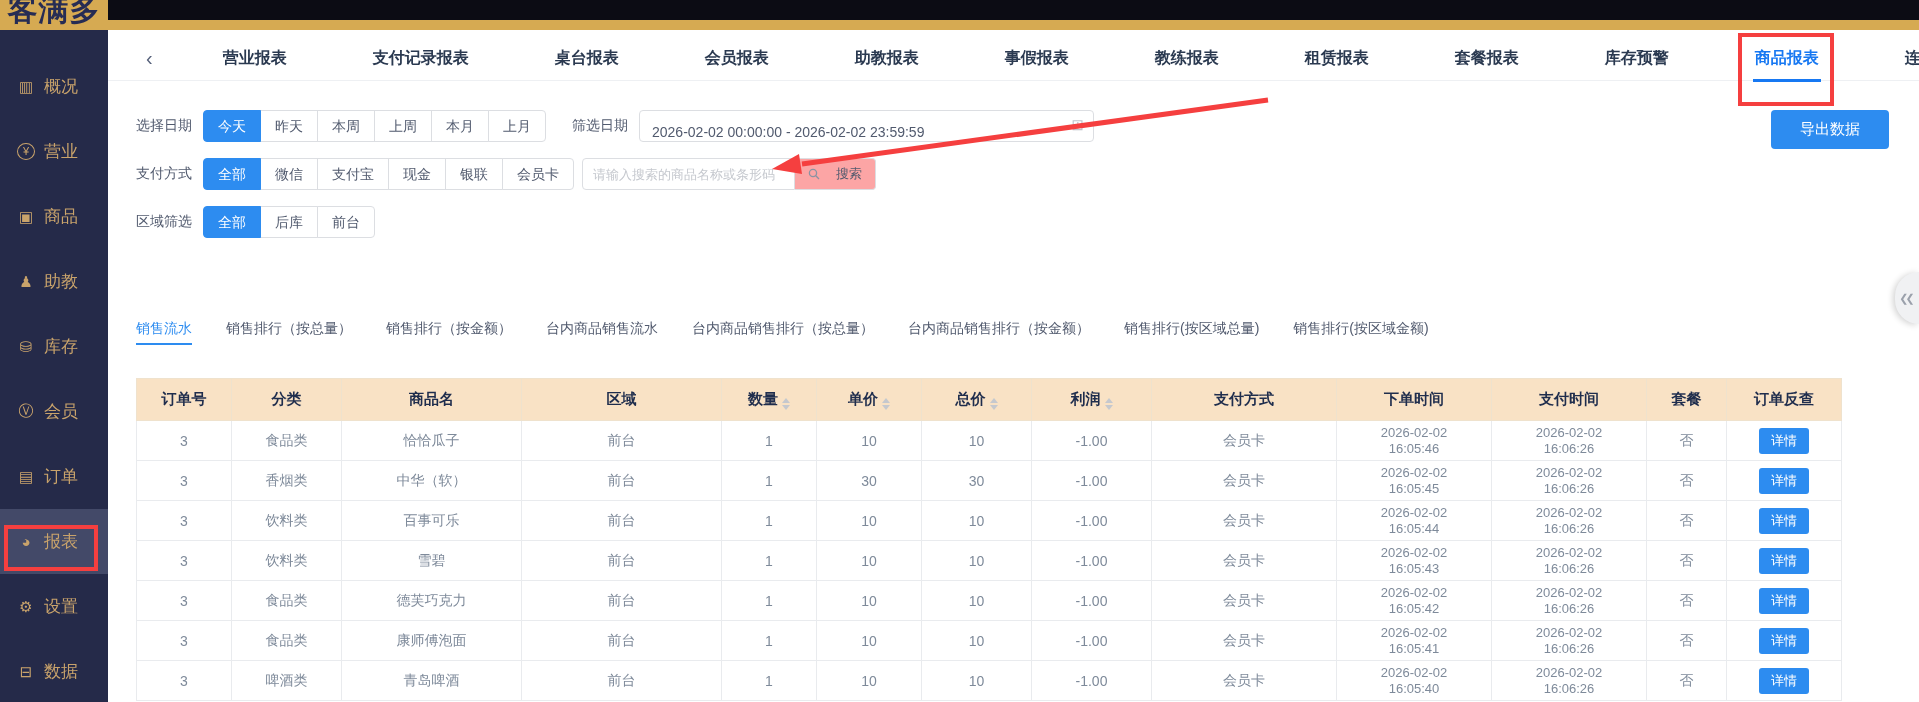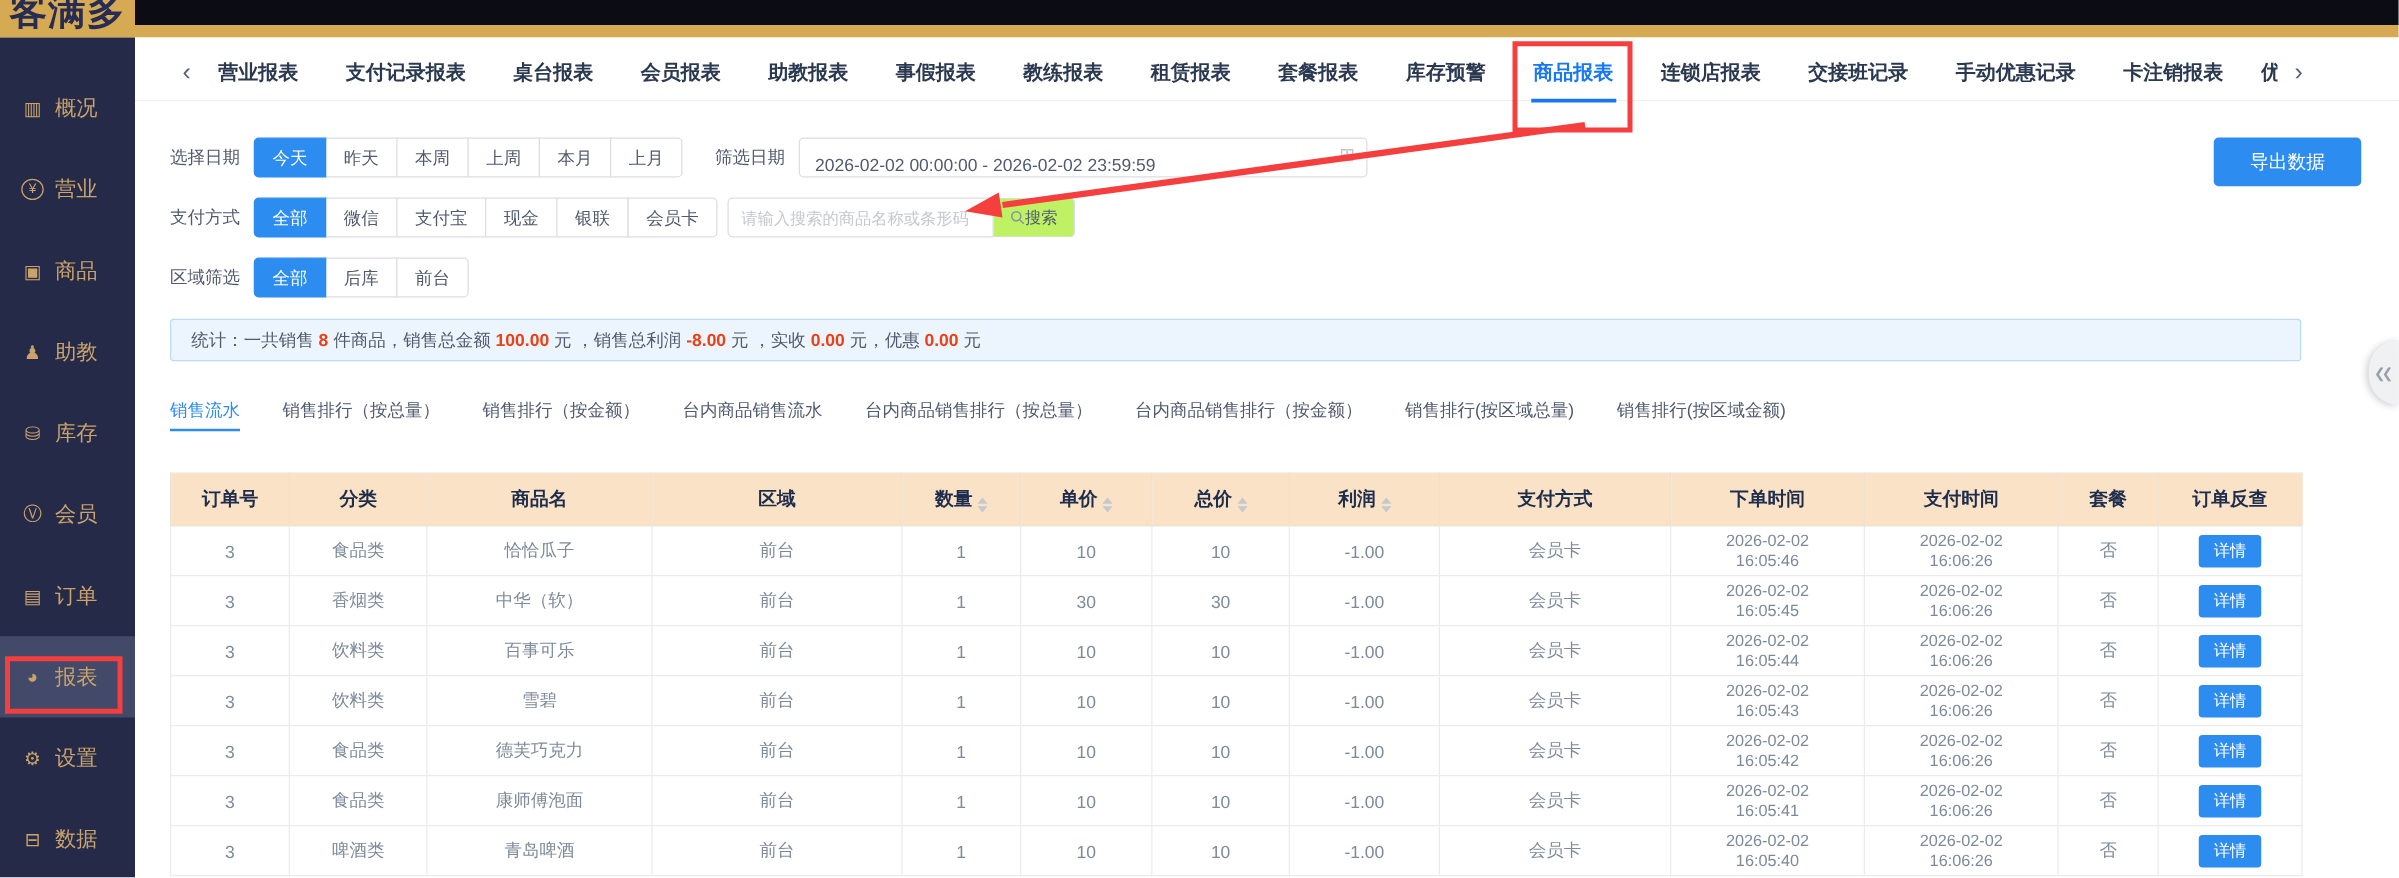--- a/index.html
+++ b/index.html
@@ -32,7 +32,7 @@
   .chev{font-size:20px;color:#55607a;cursor:pointer;line-height:1;}
   .chev.right{margin-left:14px;margin-right:22px;}
   .tabs{display:flex;gap:38px;margin-left:22px;align-items:center;}
-  .tab{position:relative;font-size:16px;font-weight:bold;color:#2a3950;white-space:nowrap;cursor:pointer;}
+  .tab{position:relative;font-size:16px;font-weight:bold;color:#2a3950;white-space:nowrap;cursor:pointer;margin-left:48px;}
   .tab.active{color:#1778f2;}
   .tab.active::after{content:"";position:absolute;left:-2px;right:-2px;bottom:-13px;height:3px;background:#1778f2;}
   .tab-frag{width:13px;overflow:hidden;font-size:16px;font-weight:bold;color:#2a3950;margin-left:30px;white-space:nowrap;cursor:pointer;}

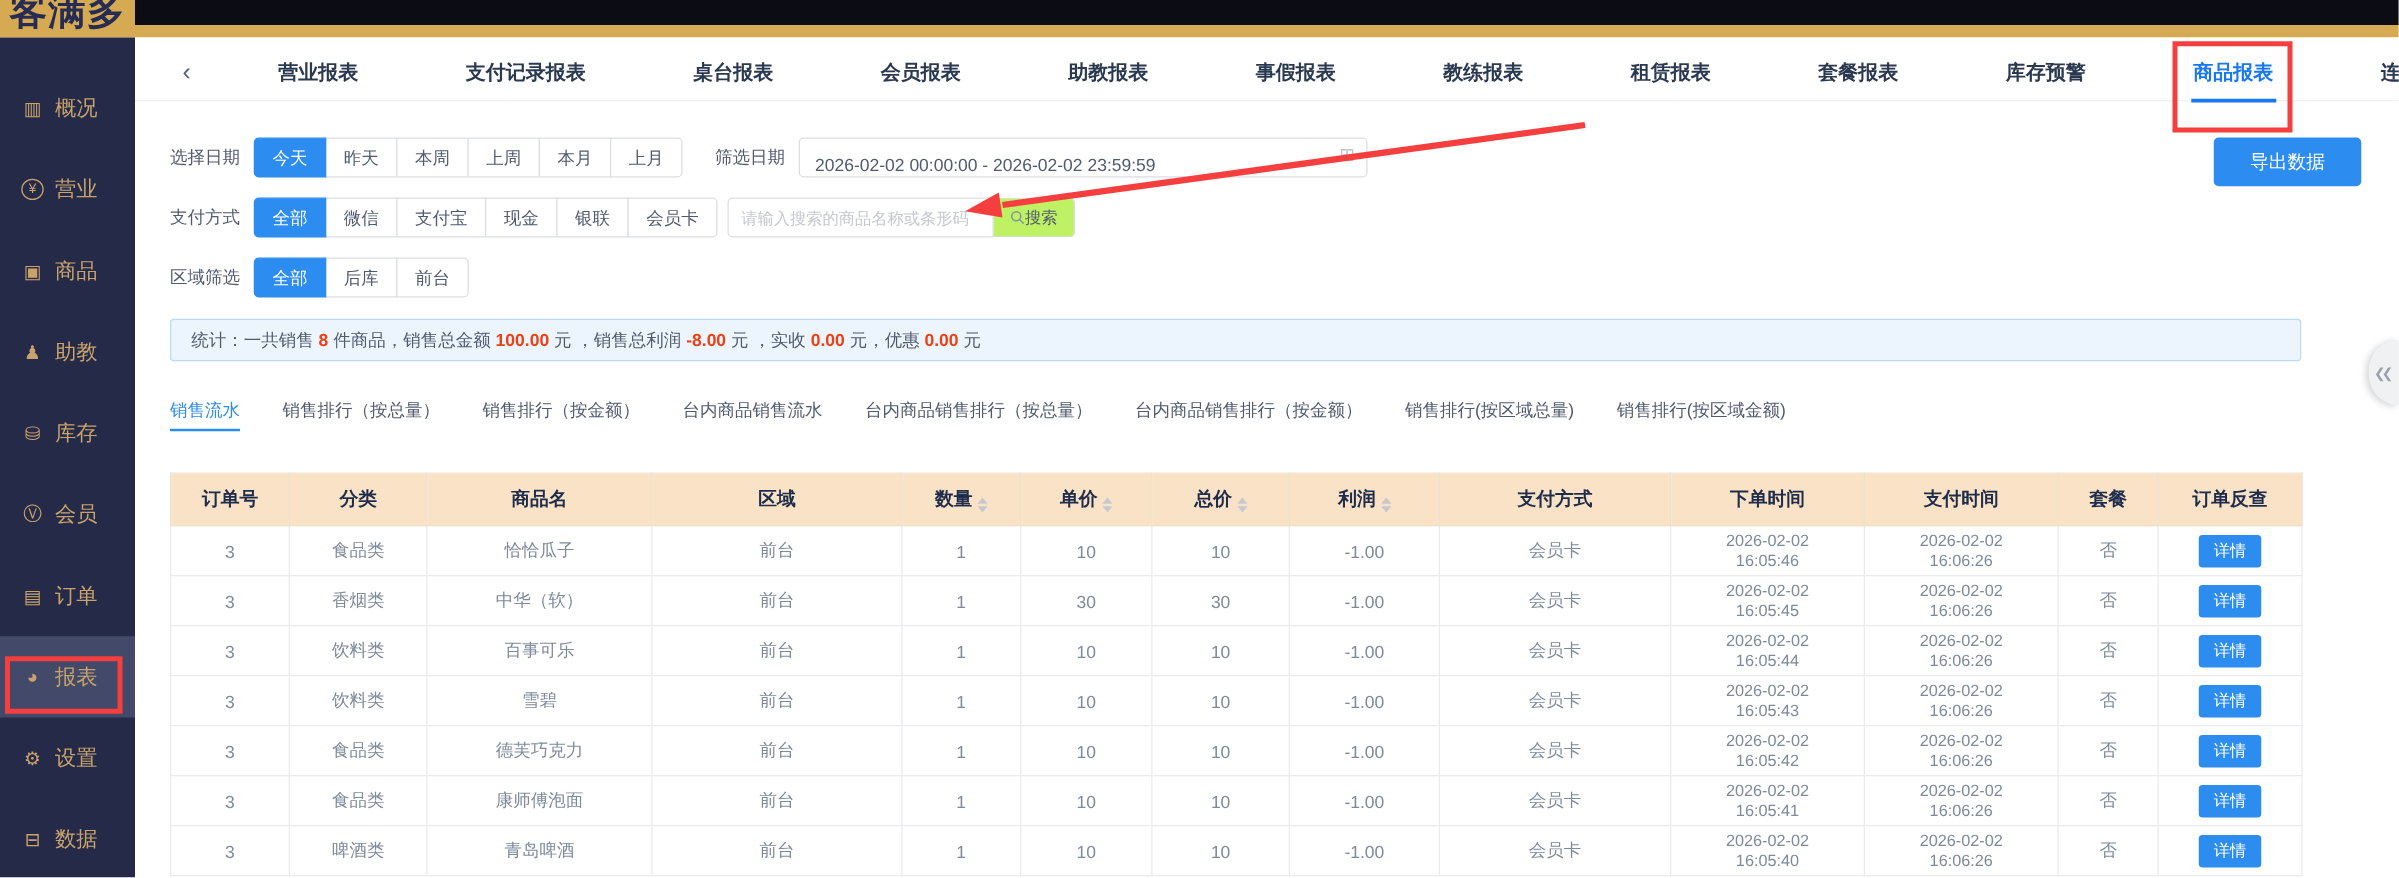--- a/index.html
+++ b/index.html
@@ -60,7 +60,7 @@
                     padding:0 10px;font-size:13px;color:#515a6e;outline:none;font-family:inherit;}
   .searchwrap input::placeholder{color:#c5c8ce;}
   .searchbtn{height:32px;padding:0 13px;border:1px solid var(--border);border-left:none;border-radius:0 4px 4px 0;
-             background:#bef264;color:#515a6e;font-size:13px;cursor:pointer;display:flex;align-items:center;gap:0;font-family:Liberation Mono, monospace;}
+             background:#fca5a5;color:#515a6e;font-size:13px;cursor:pointer;display:flex;align-items:center;gap:16px;font-family:Liberation Mono, monospace;}
 
   
   .stats{position:absolute;left:28px;top:225px;width:1705px;height:34px;background:#ecf5fd;border:1px solid #bcdcf5;

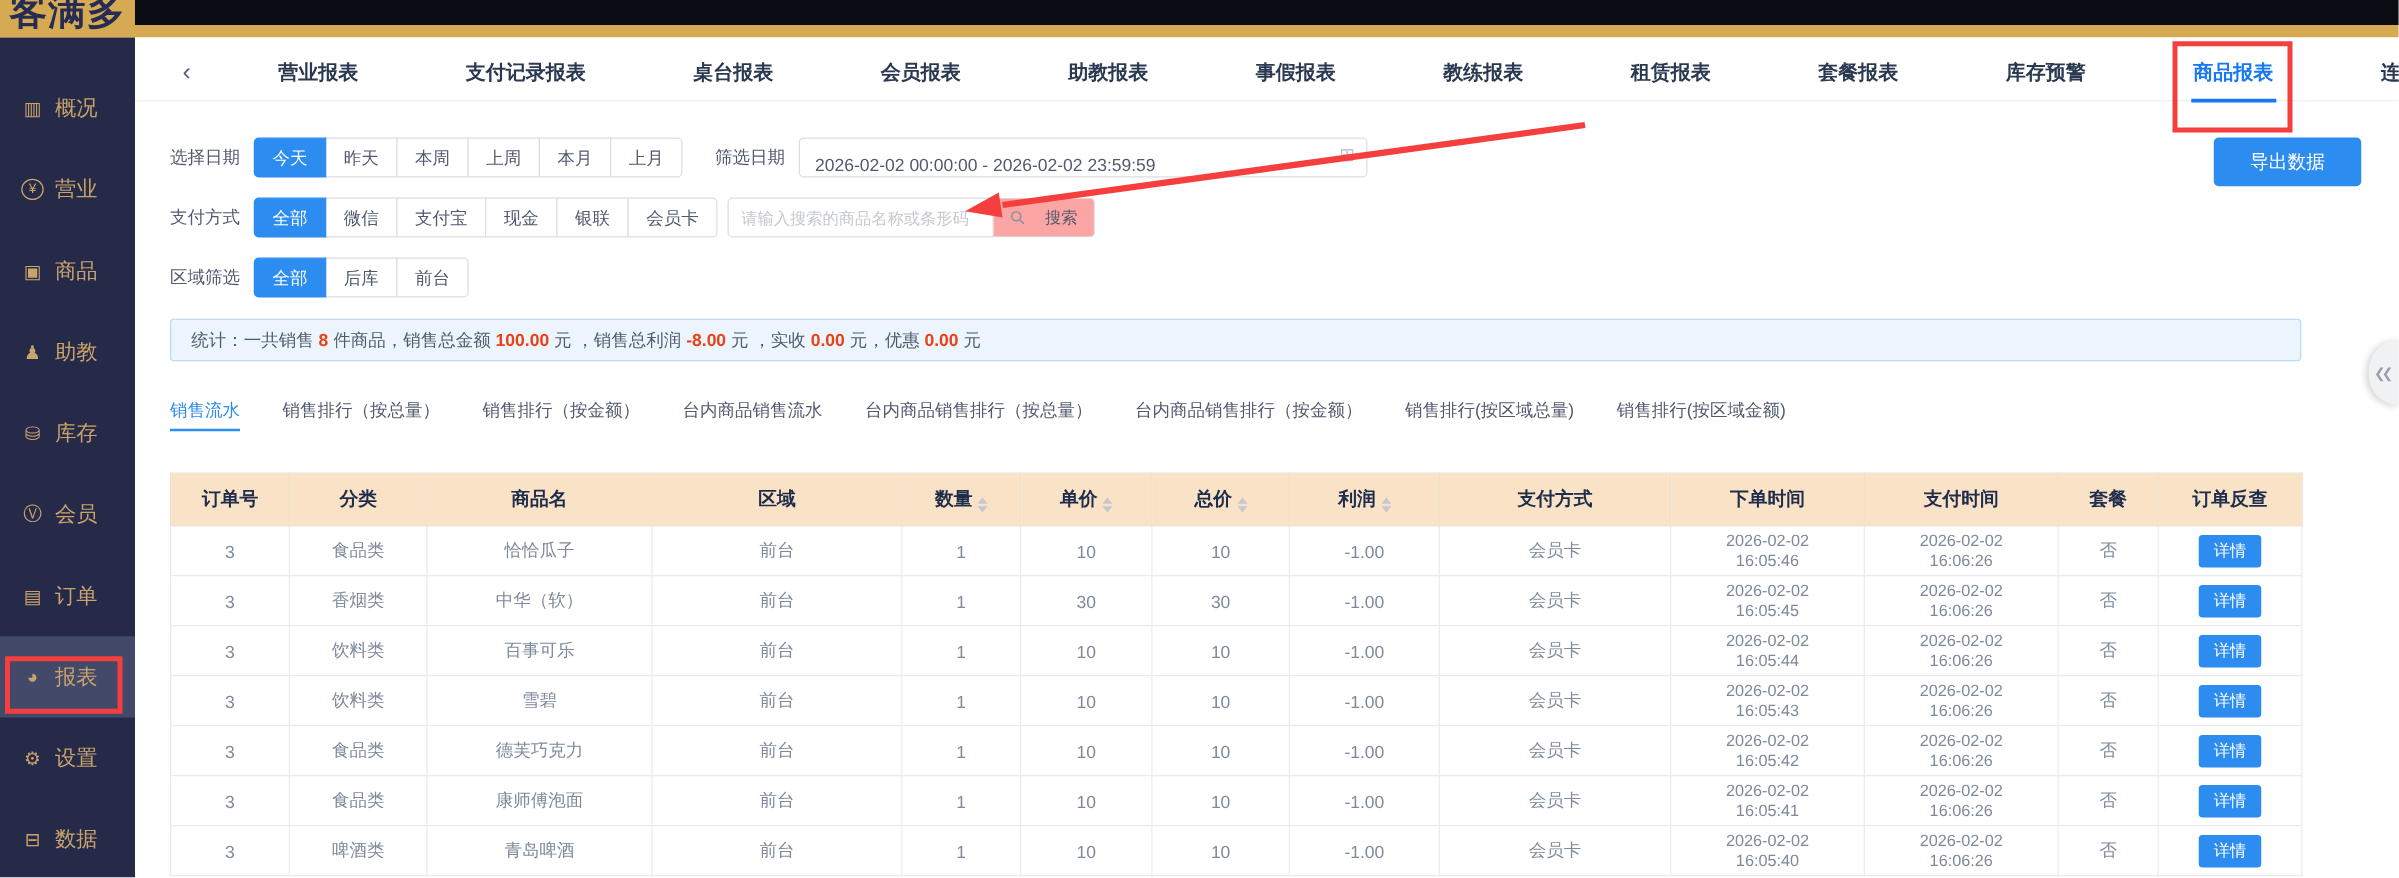--- a/index.html
+++ b/index.html
@@ -223,7 +223,6 @@
       </div>
   </div>
 
-  <div class="stats" id="stats"><span>统计：一共销售 </span><span class="num">8</span><span> 件商品，销售总金额 </span><span class="num">100.00</span><span> 元 ，销售总利润 </span><span class="num">-8.00</span><span> 元 ，实收 </span><span class="num">0.00</span><span> 元，优惠 </span><span class="num">0.00</span><span> 元</span></div>
 
   <div class="subtabs" id="subtabs">
       <span class="subtab active">销售流水</span>

